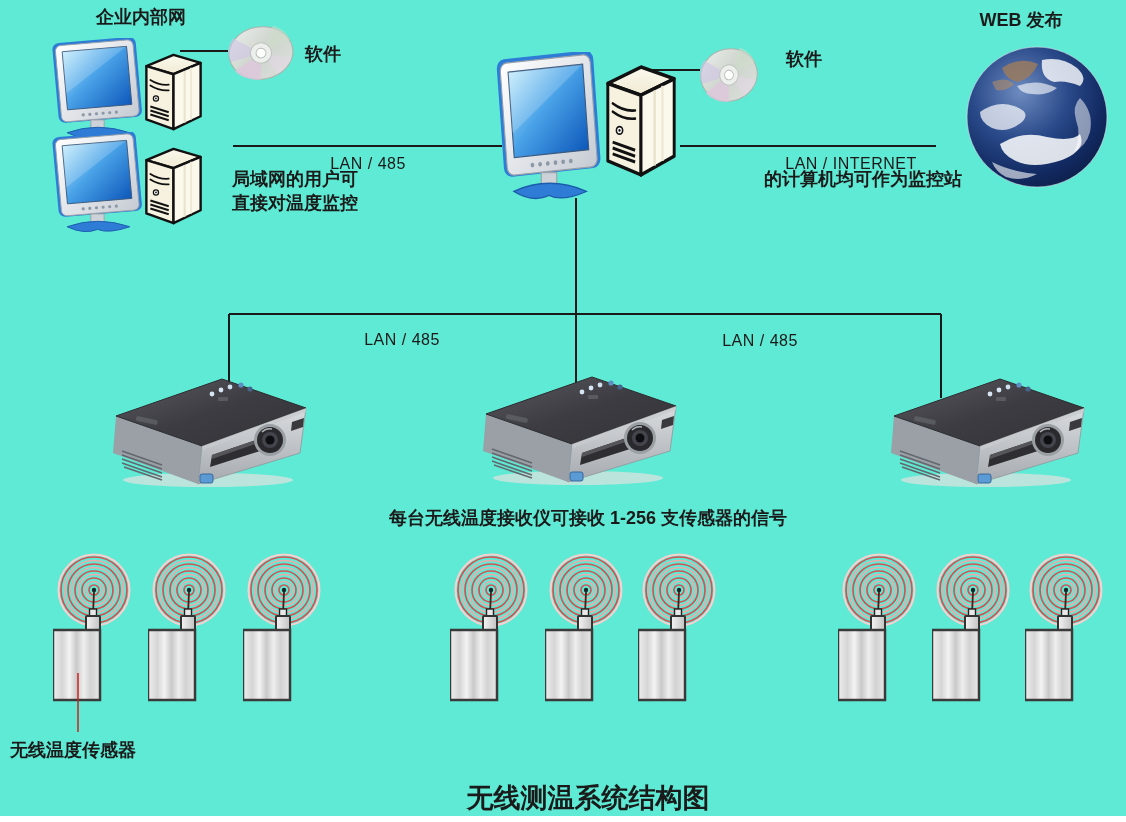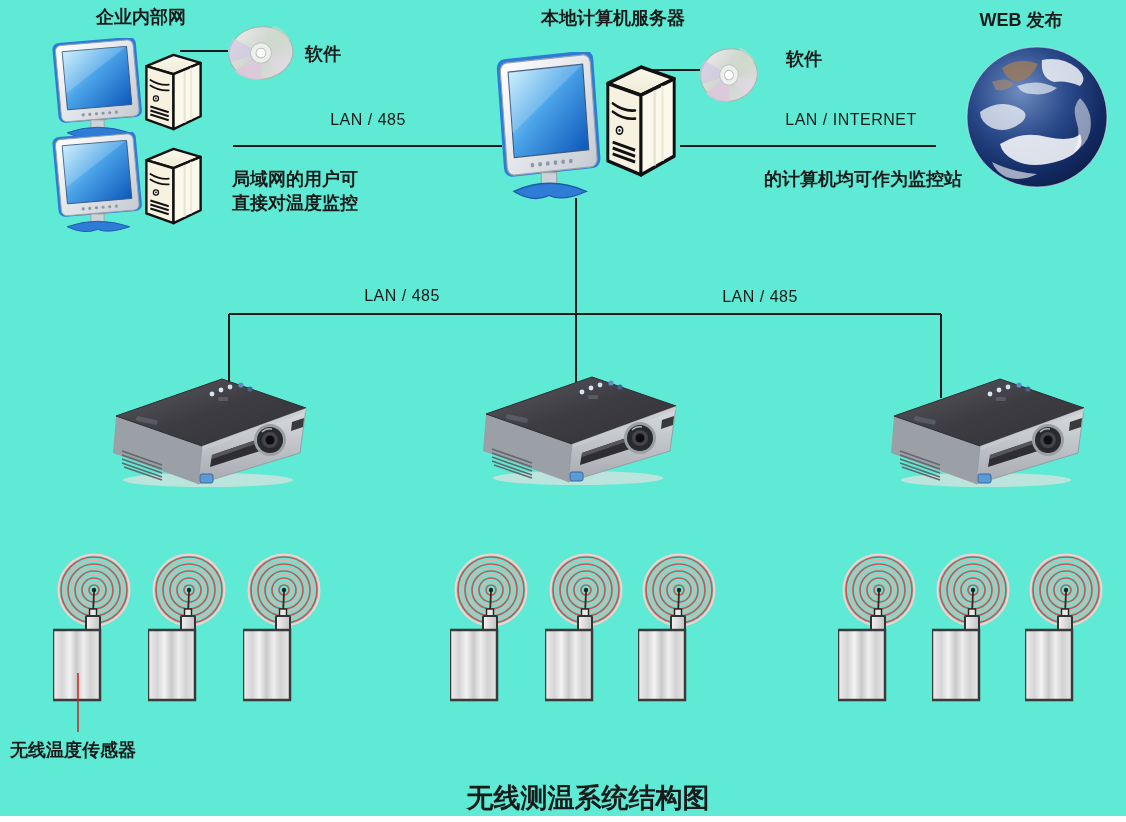--- a/index.html
+++ b/index.html
@@ -272,7 +272,6 @@
   </svg>
 
   <div class="abs cjk ctr" style="left:66px;top:5px;width:150px">企业内部网</div>
-  <div class="abs cjk ctr" style="left:523px;top:6px;width:180px">本地计算机服务器</div>
   <div class="abs cjk ctr" style="left:961px;top:8px;width:120px">WEB 发布</div>
 
   <div class="abs cjk" style="left:305px;top:42px">软件</div>

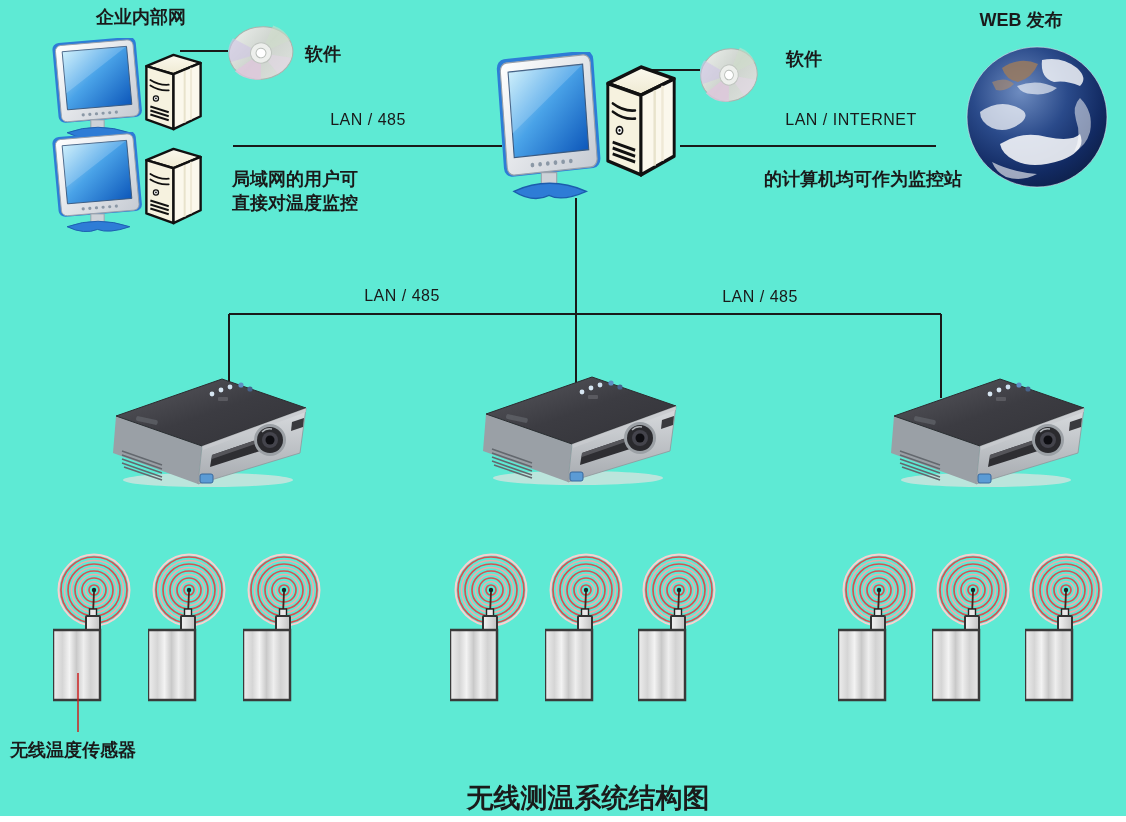--- a/index.html
+++ b/index.html
@@ -7,7 +7,7 @@
          font-family:"Liberation Sans","DejaVu Sans",sans-serif;color:#1a1a1a;}
   .abs{position:absolute;}
   .cjk{font-weight:bold;font-size:18px;line-height:24px;white-space:nowrap;text-align:right;}
-  .lan{font-size:16px;font-weight:400;white-space:nowrap;letter-spacing:0.5px;}
+  .lan{font-size:16px;font-weight:400;white-space:nowrap;letter-spacing:0.5px;margin-top:44px;}
   .ctr{text-align:center;}
   .title-lg{font-size:27px;font-weight:600;white-space:nowrap;}
   svg{display:block;}

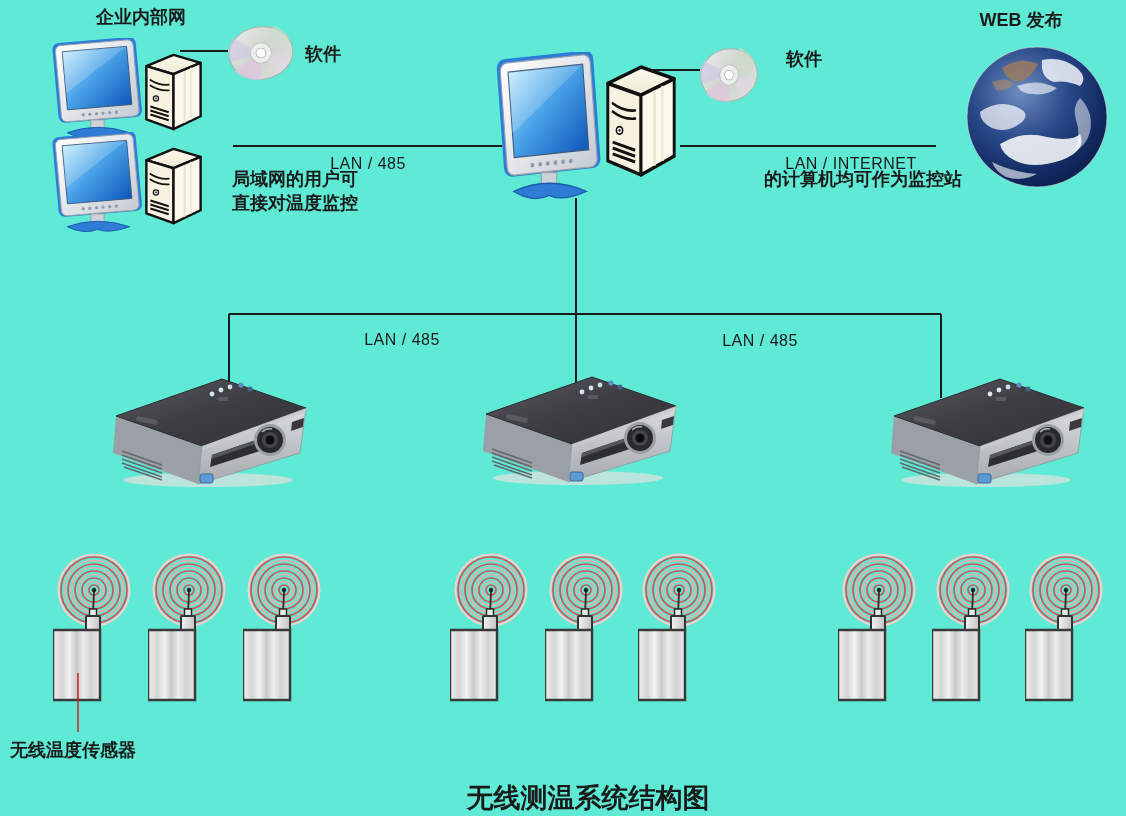--- a/index.html
+++ b/index.html
@@ -291,6 +291,7 @@
   <div class="abs lan ctr" style="left:364px;top:287px;width:76px">LAN / 485</div>
   <div class="abs lan ctr" style="left:722px;top:288px;width:76px">LAN / 485</div>
 
+  <div class="abs cjk ctr" style="left:338px;top:506px;width:500px">每台无线温度接收仪可接收 1-256 支传感器的信号</div>
 
   <div class="abs cjk" style="left:10px;top:738px">无线温度传感器</div>
 

